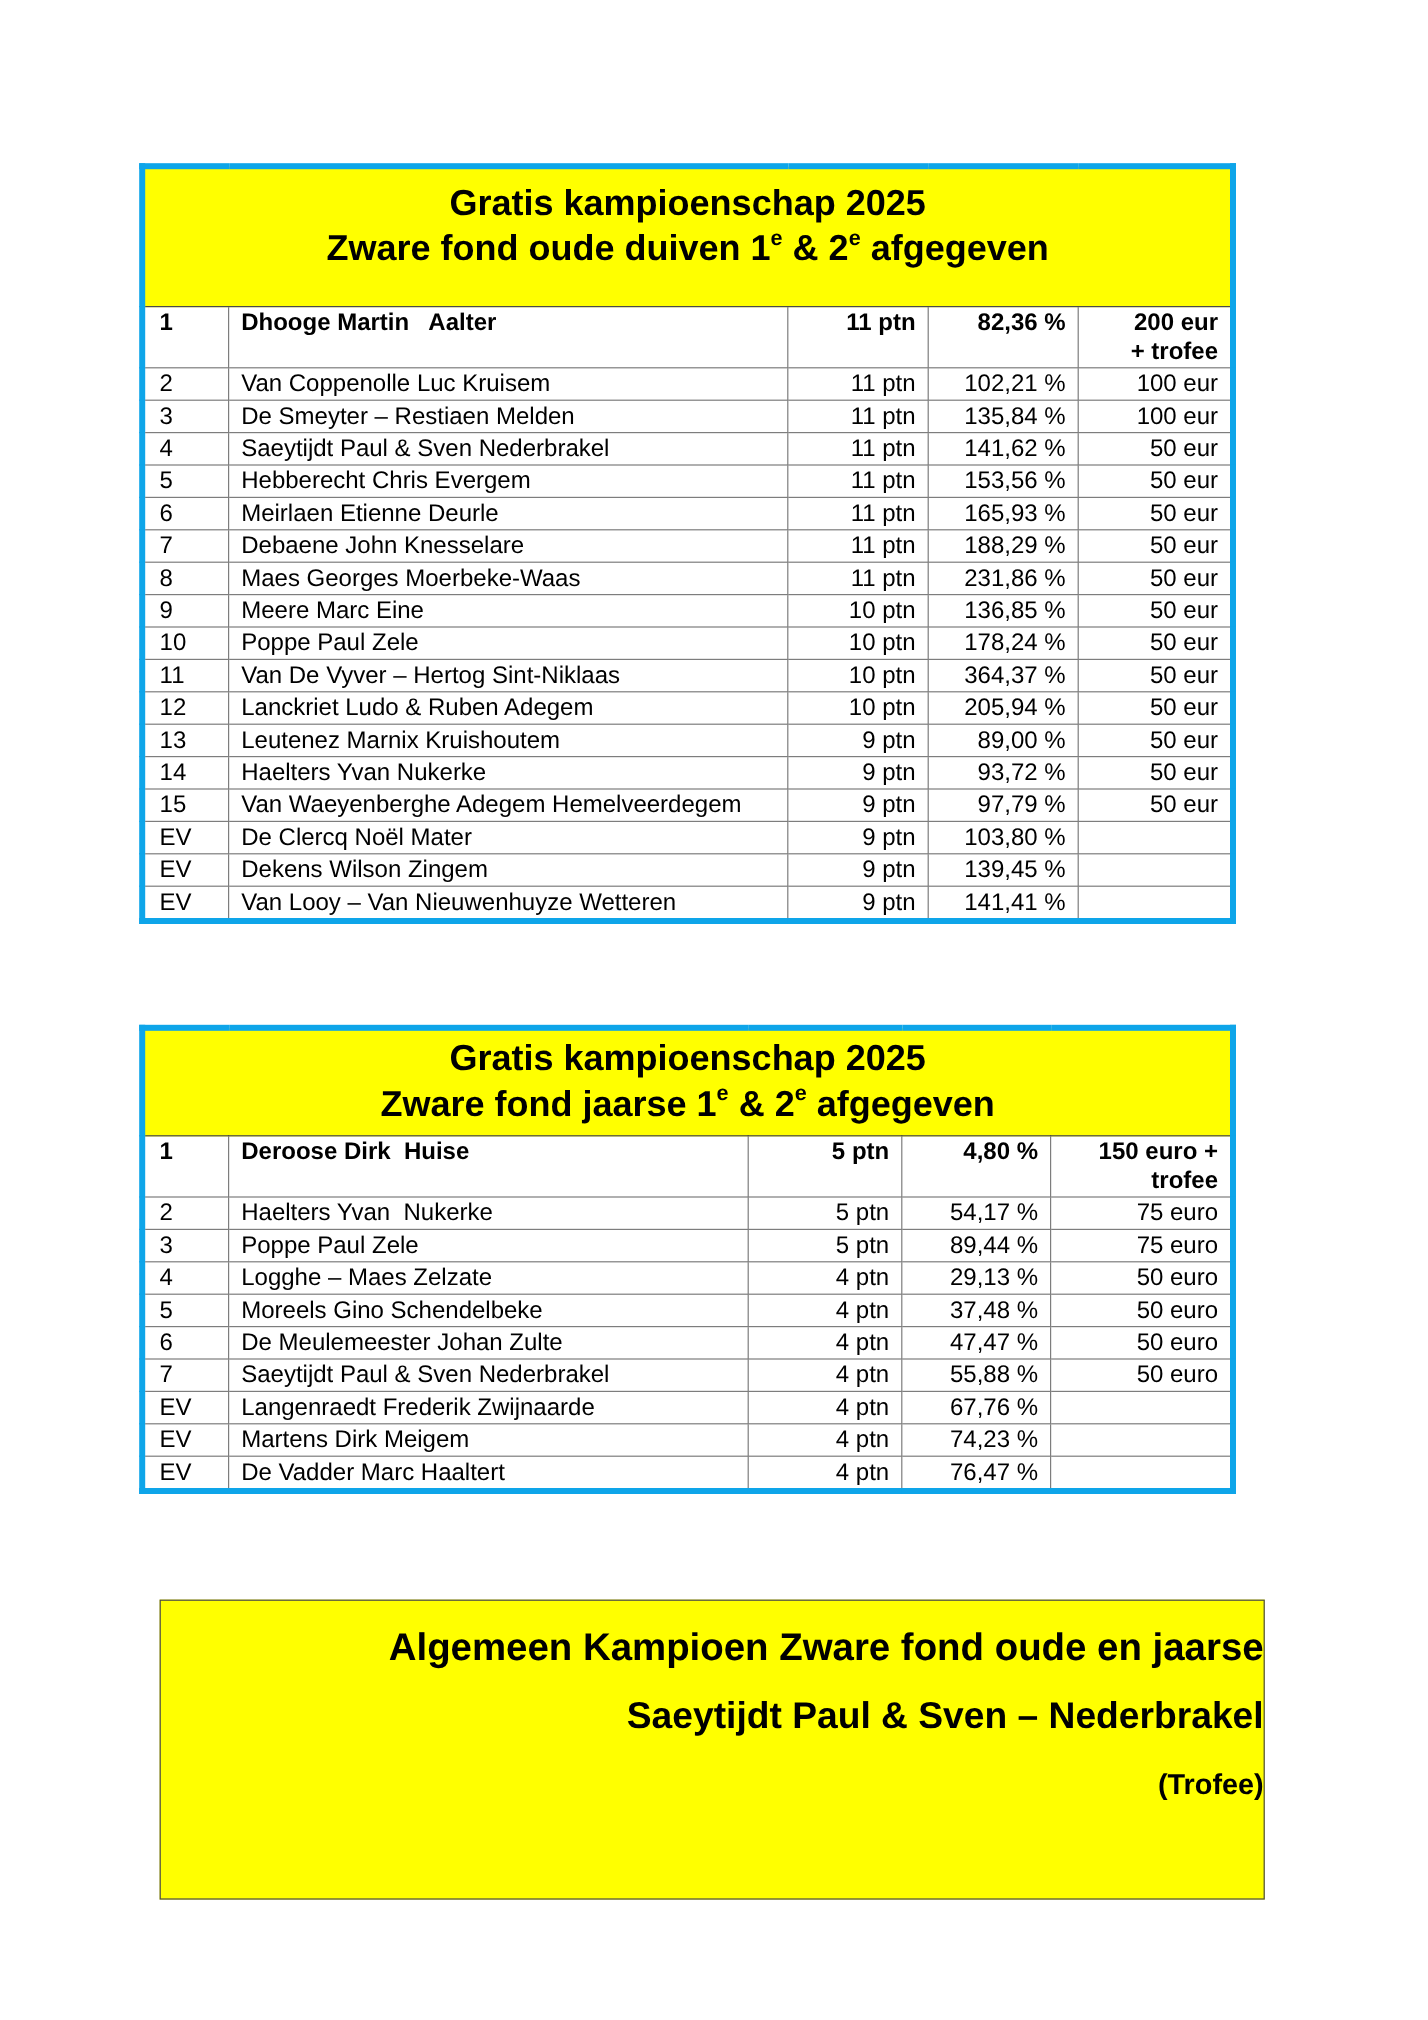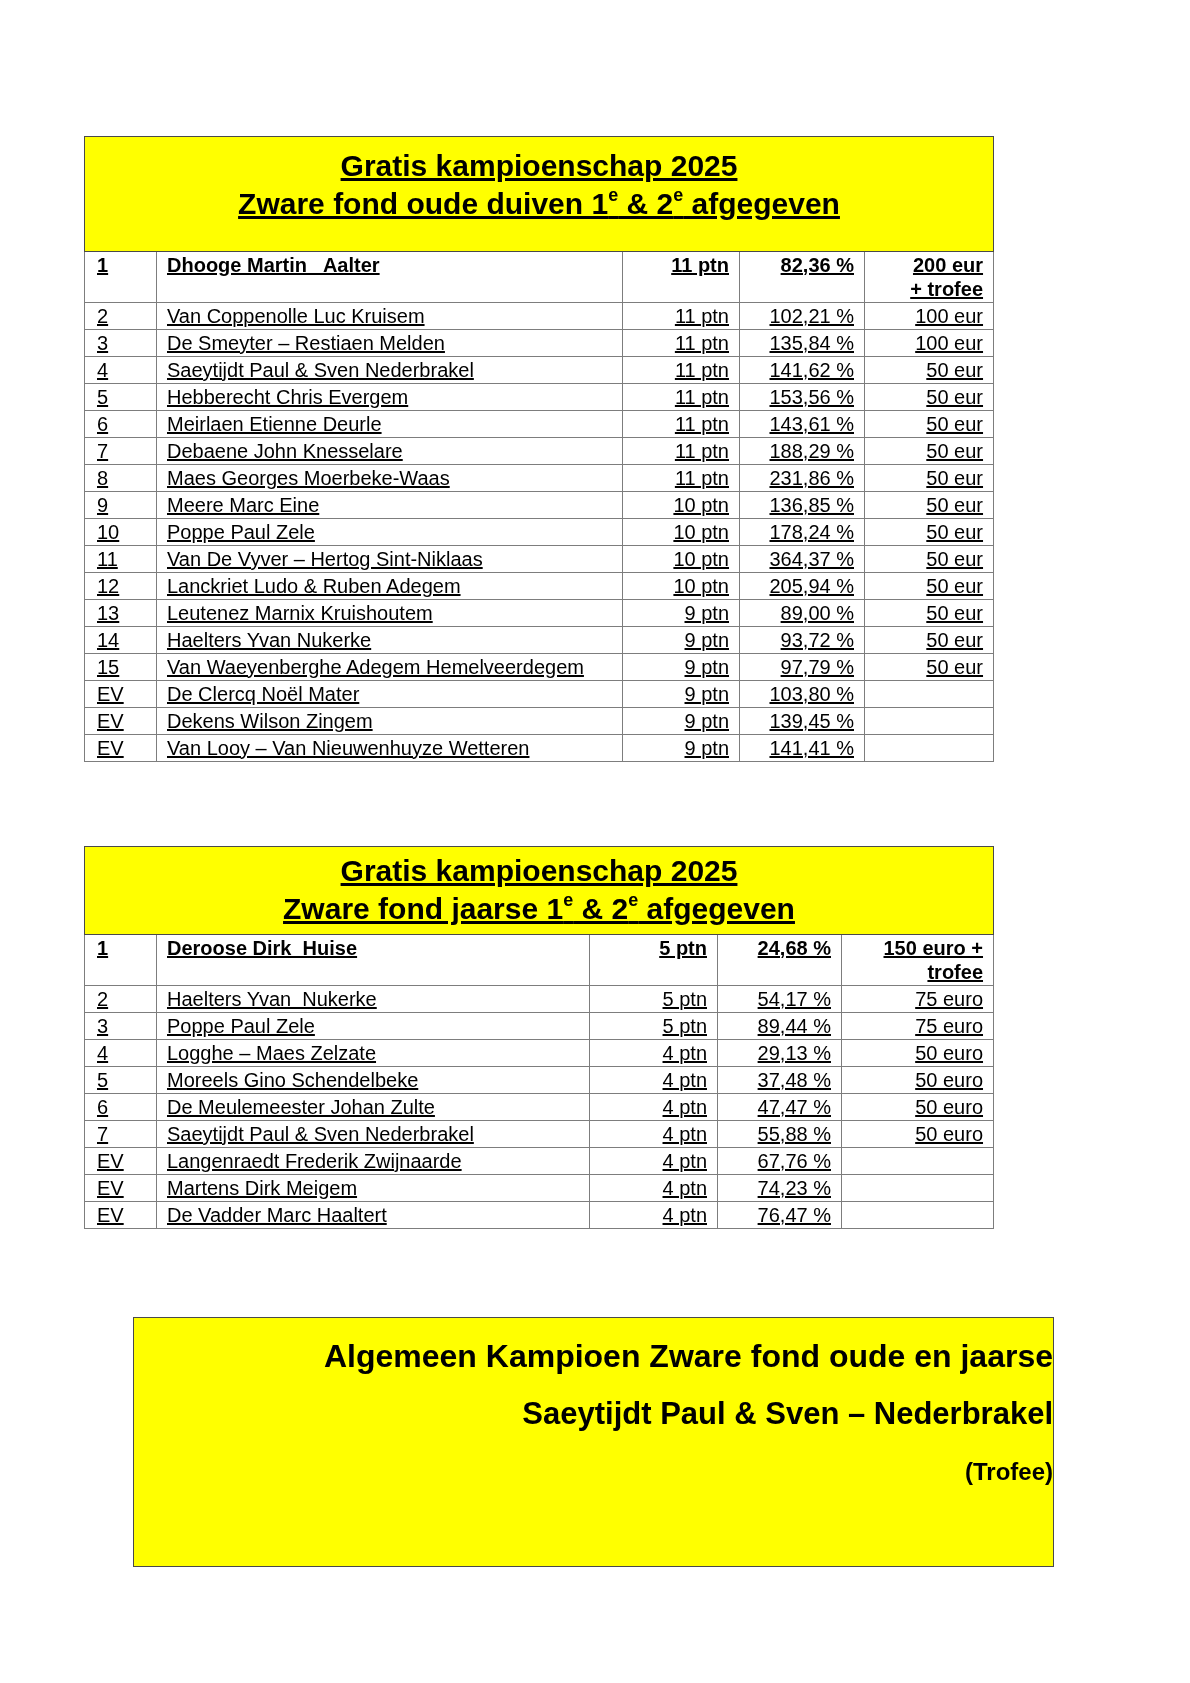--- a/index.html
+++ b/index.html
@@ -19,10 +19,9 @@
   table.champ-table {
     border-collapse: collapse;
     table-layout: fixed;
-    margin-left: 84px;
+    margin-left: 116px;
     width: 909px;
-    border: 1px solid #0ea5e9;
-    text-decoration: underline;
+    border: 5px solid #0ea5e9;
   }
   table.t1 { margin-top: 136px; }
   table.t2 { margin-top: 84px; }

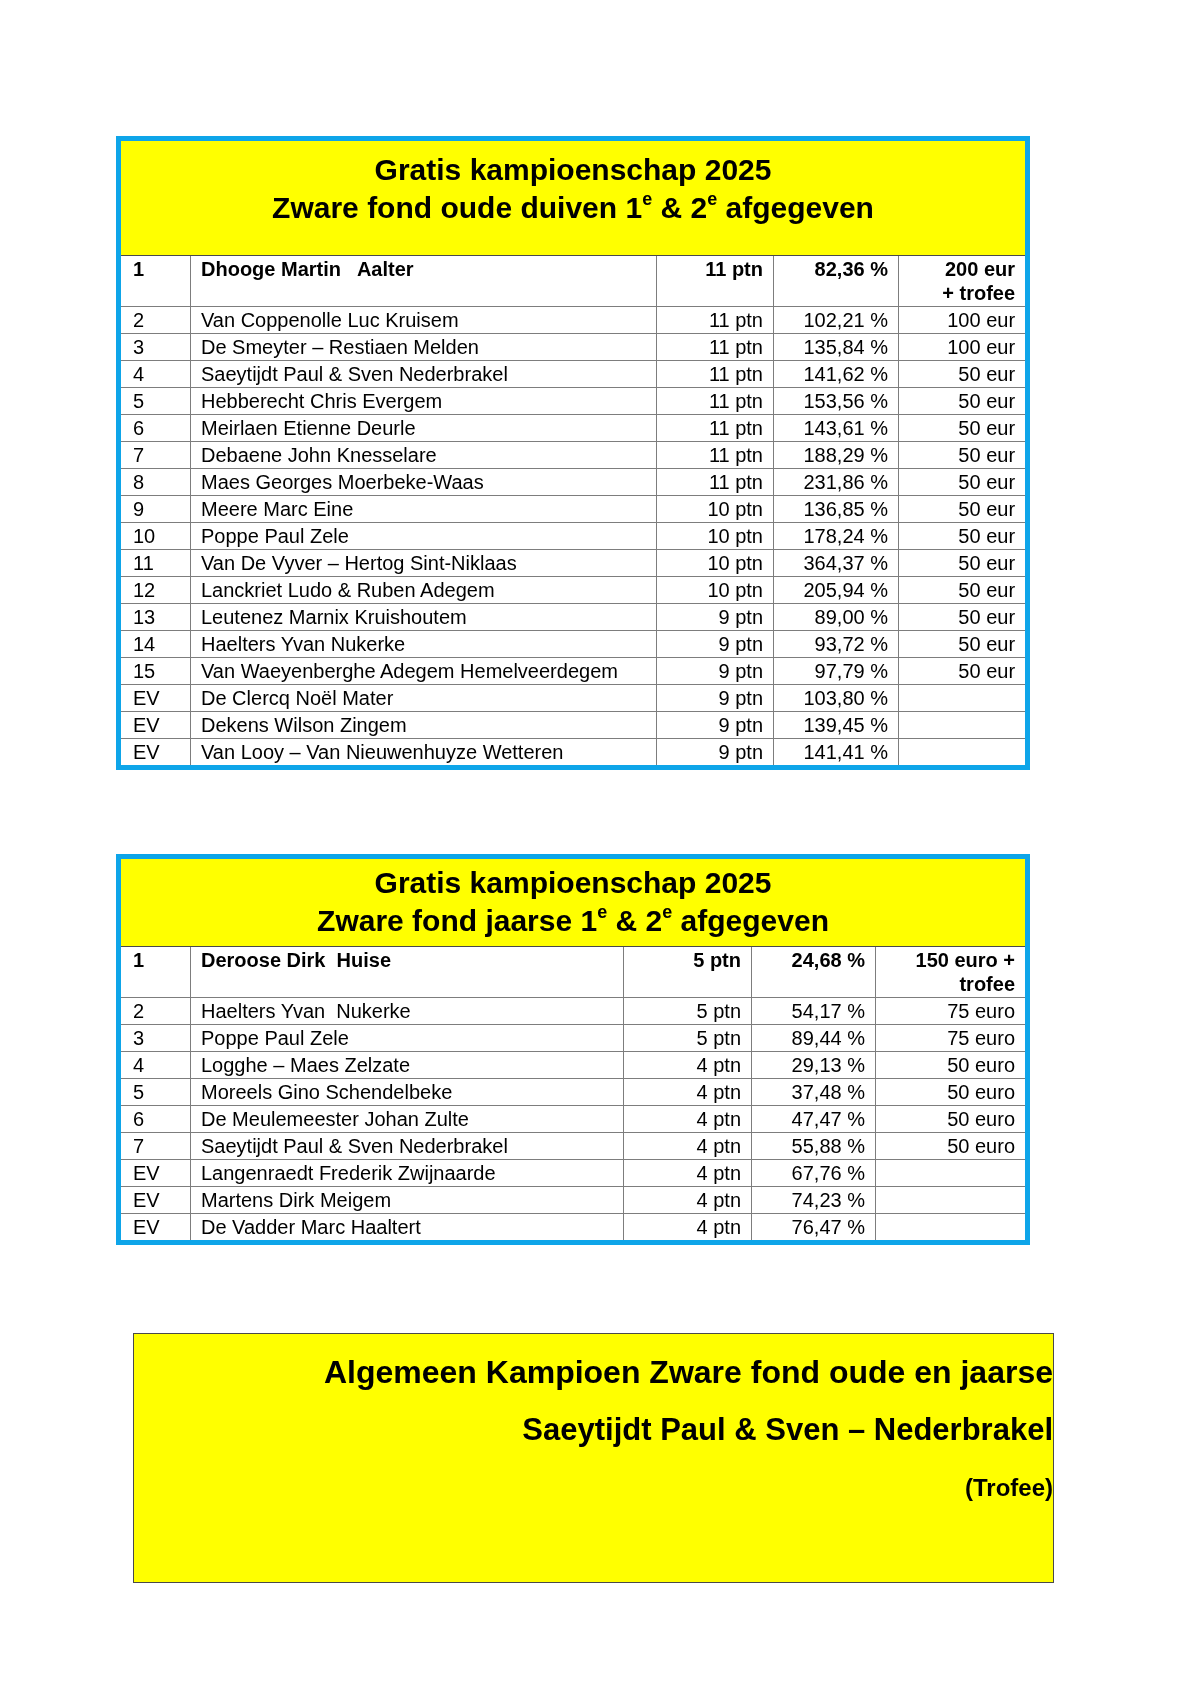--- a/index.html
+++ b/index.html
@@ -147,7 +147,7 @@
           <td class="c0">6</td>
           <td class="c1">Meirlaen Etienne Deurle</td>
           <td class="c2">11 ptn</td>
-          <td class="c3">143,61 %</td>
+          <td class="c3">165,93 %</td>
           <td class="c4">50 eur</td>
         </tr>
         <tr>

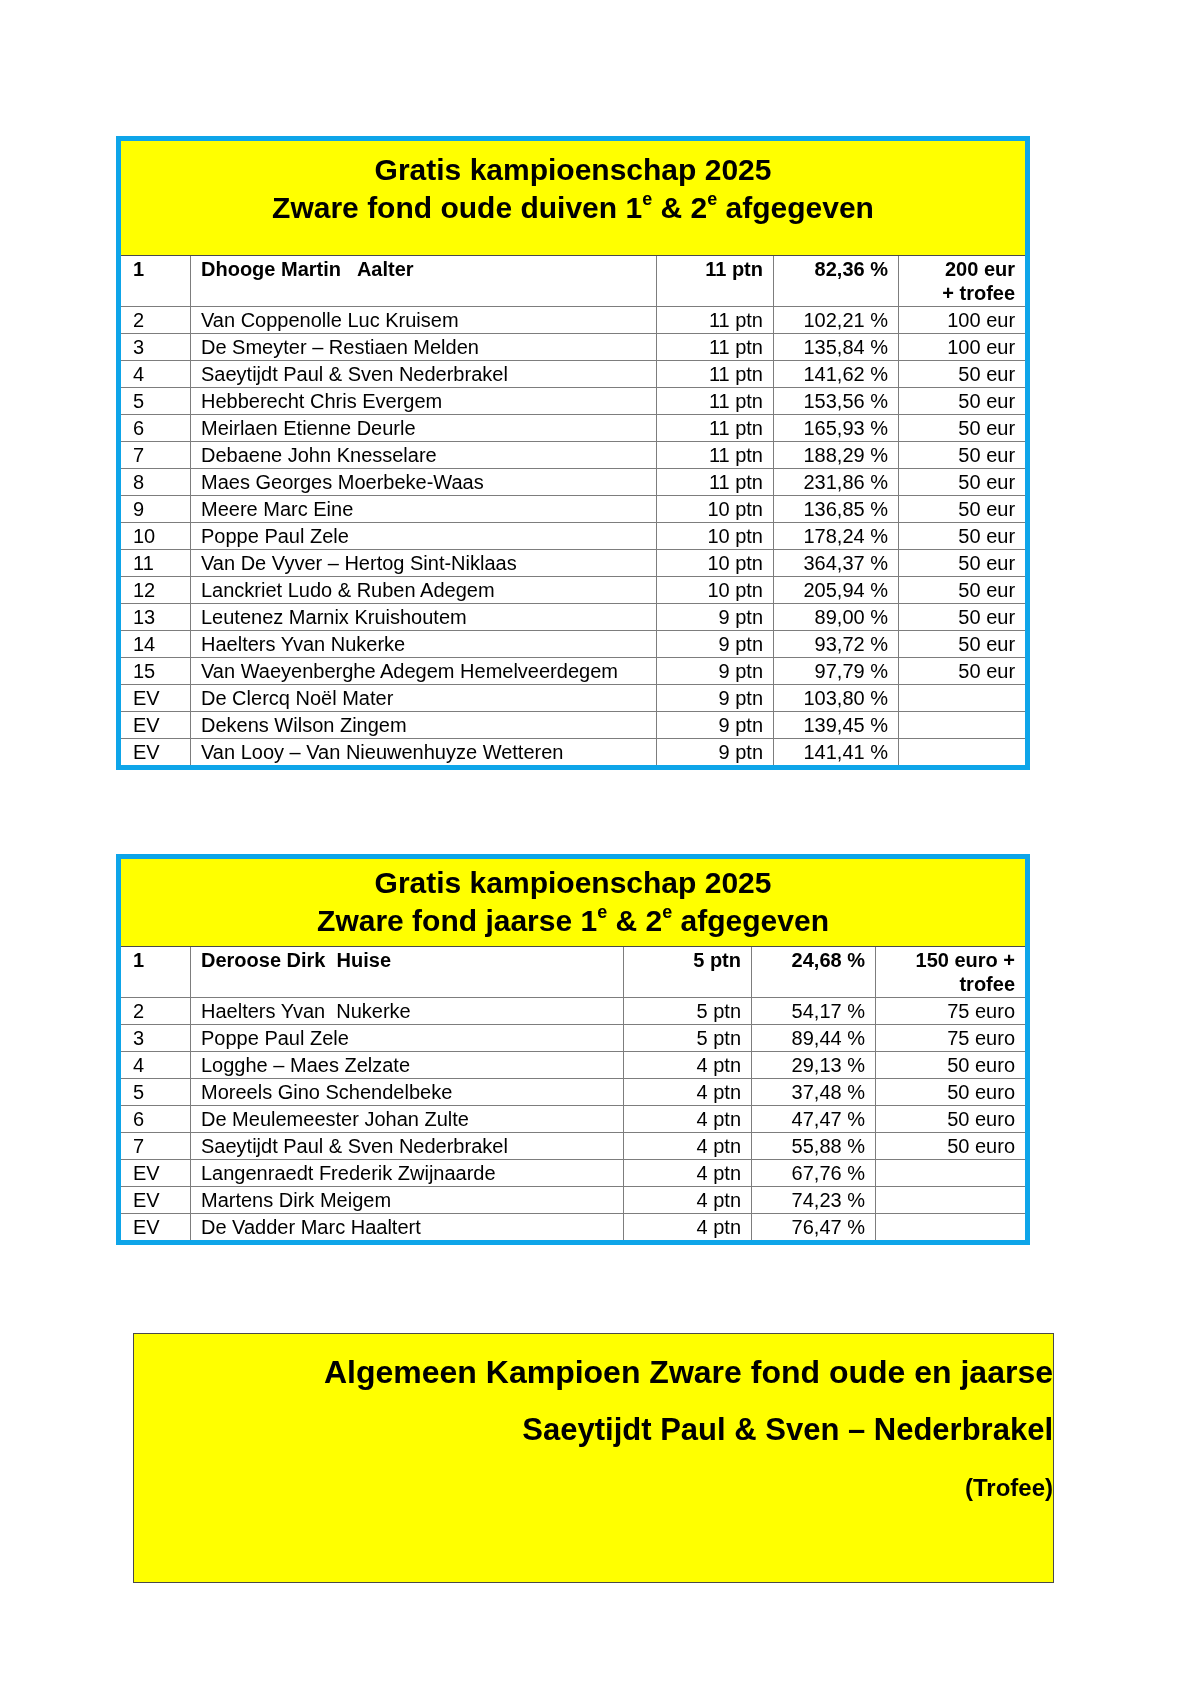--- a/index.html
+++ b/index.html
@@ -258,7 +258,7 @@
           <td class="c0">1</td>
           <td class="c1">Deroose Dirk  Huise</td>
           <td class="c2">5 ptn</td>
-          <td class="c3">24,68 %</td>
+          <td class="c3">4,80 %</td>
           <td class="c4">150 euro +<br>trofee</td>
         </tr>
         <tr>

